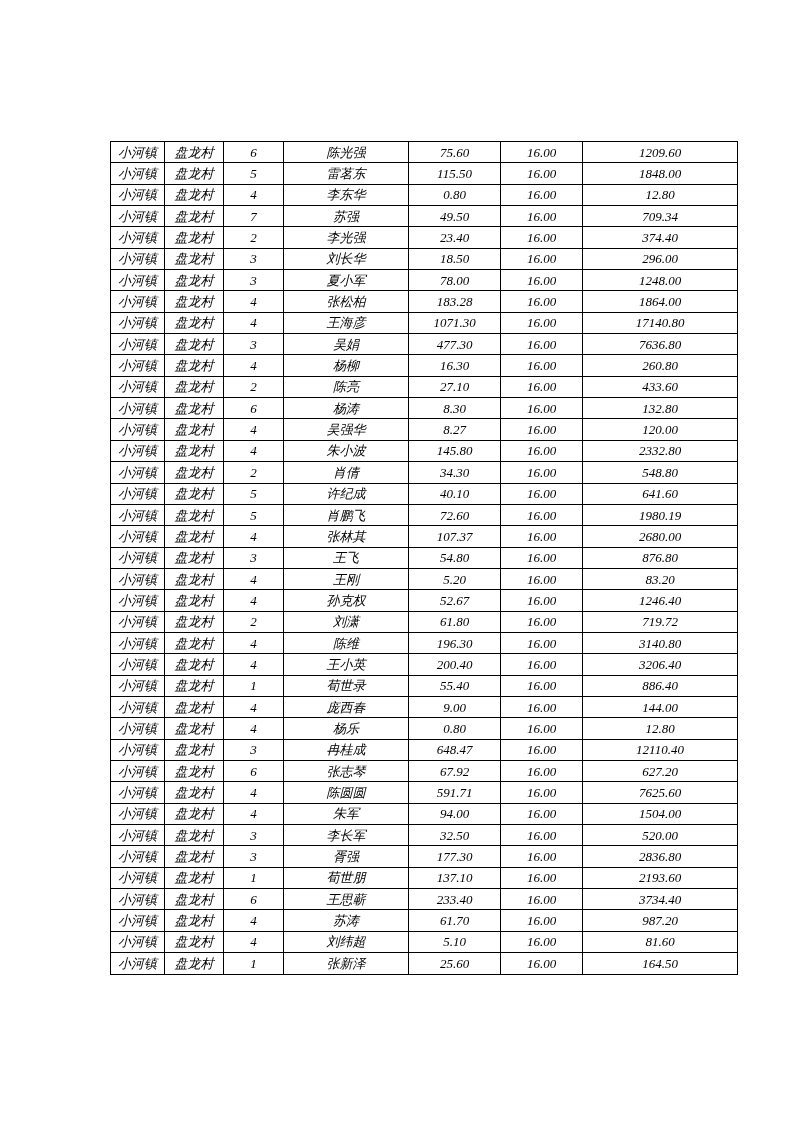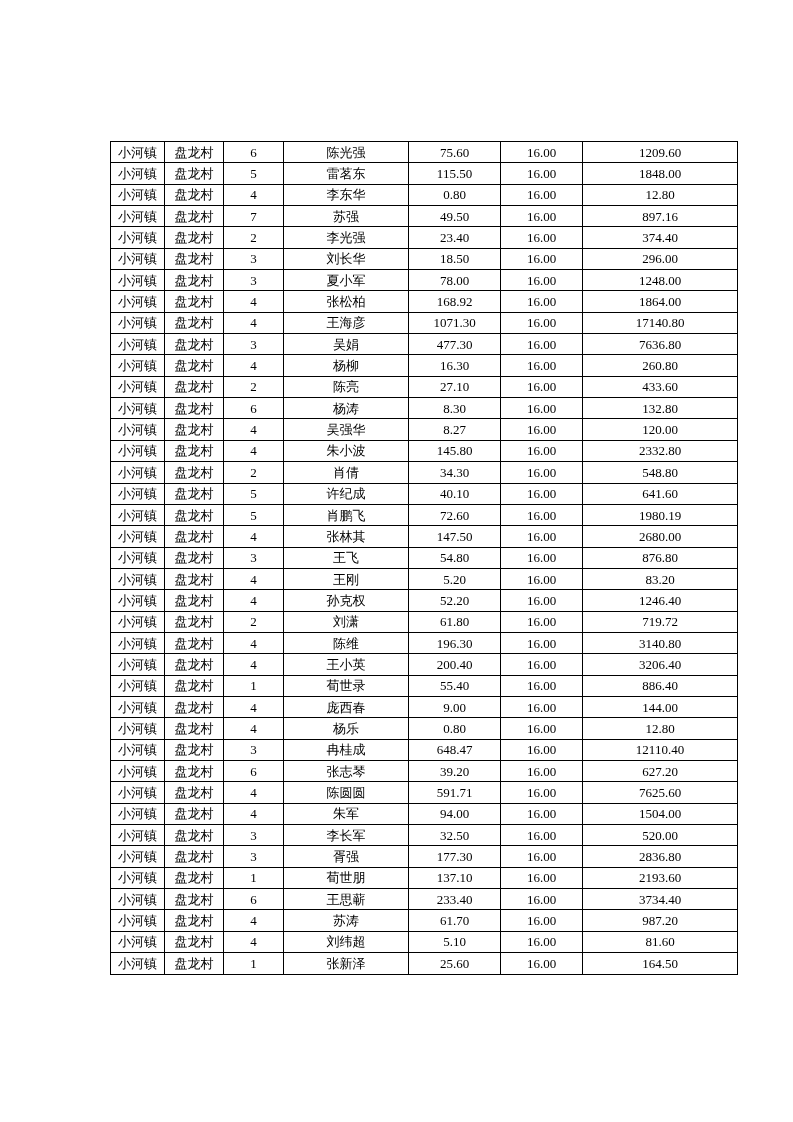--- a/index.html
+++ b/index.html
@@ -16,6 +16,7 @@
     overflow: hidden;
     font-family: "Liberation Serif", "DejaVu Serif", serif;
     color: #000000;
+    font-style: italic;
   }
   table.data-table {
     position: absolute;

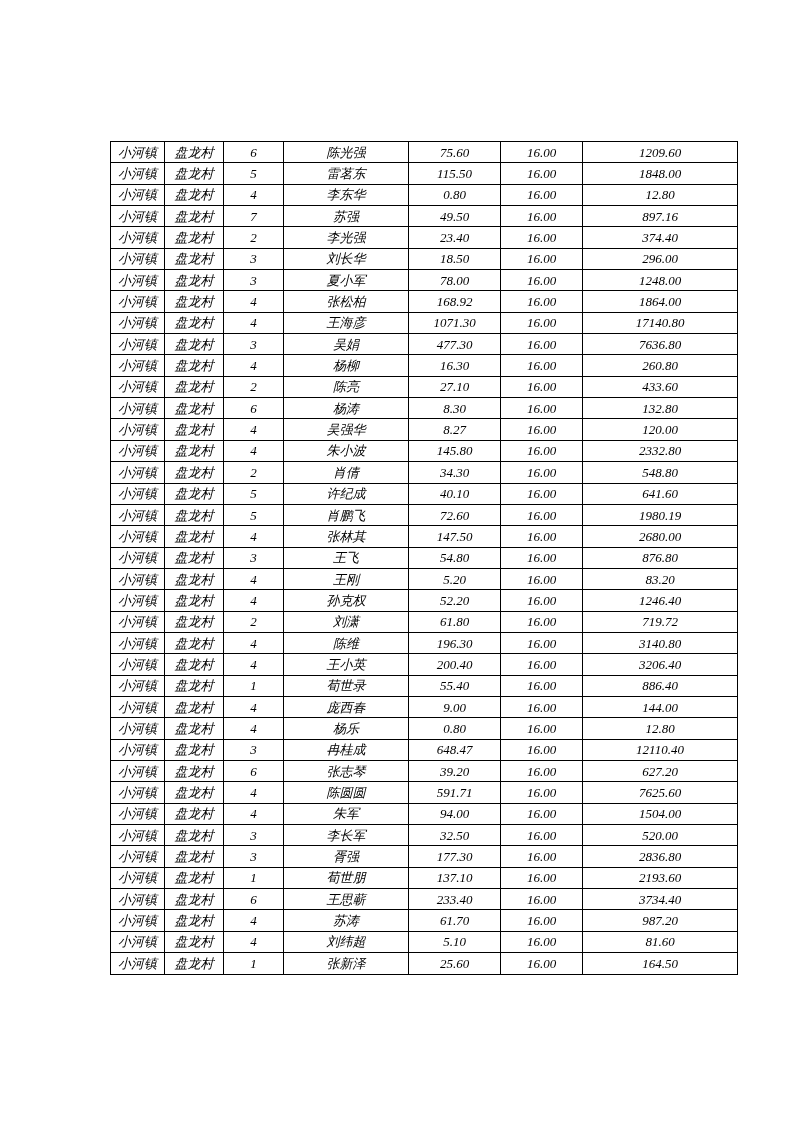--- a/index.html
+++ b/index.html
@@ -94,7 +94,7 @@
           <td>苏强</td>
           <td>49.50</td>
           <td>16.00</td>
-          <td>897.16</td>
+          <td>709.34</td>
         </tr>
         <tr>
           <td>小河镇</td>

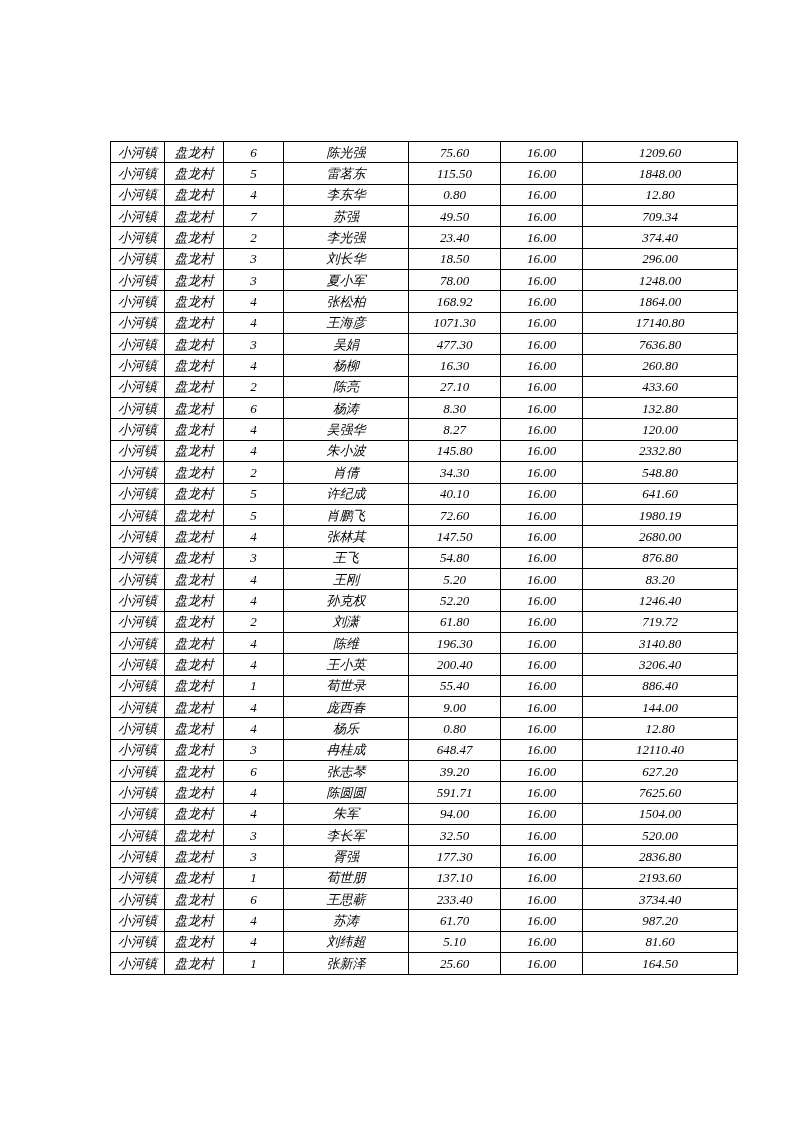--- a/index.html
+++ b/index.html
@@ -128,7 +128,7 @@
           <td>盘龙村</td>
           <td>4</td>
           <td>张松柏</td>
-          <td>168.92</td>
+          <td>183.28</td>
           <td>16.00</td>
           <td>1864.00</td>
         </tr>

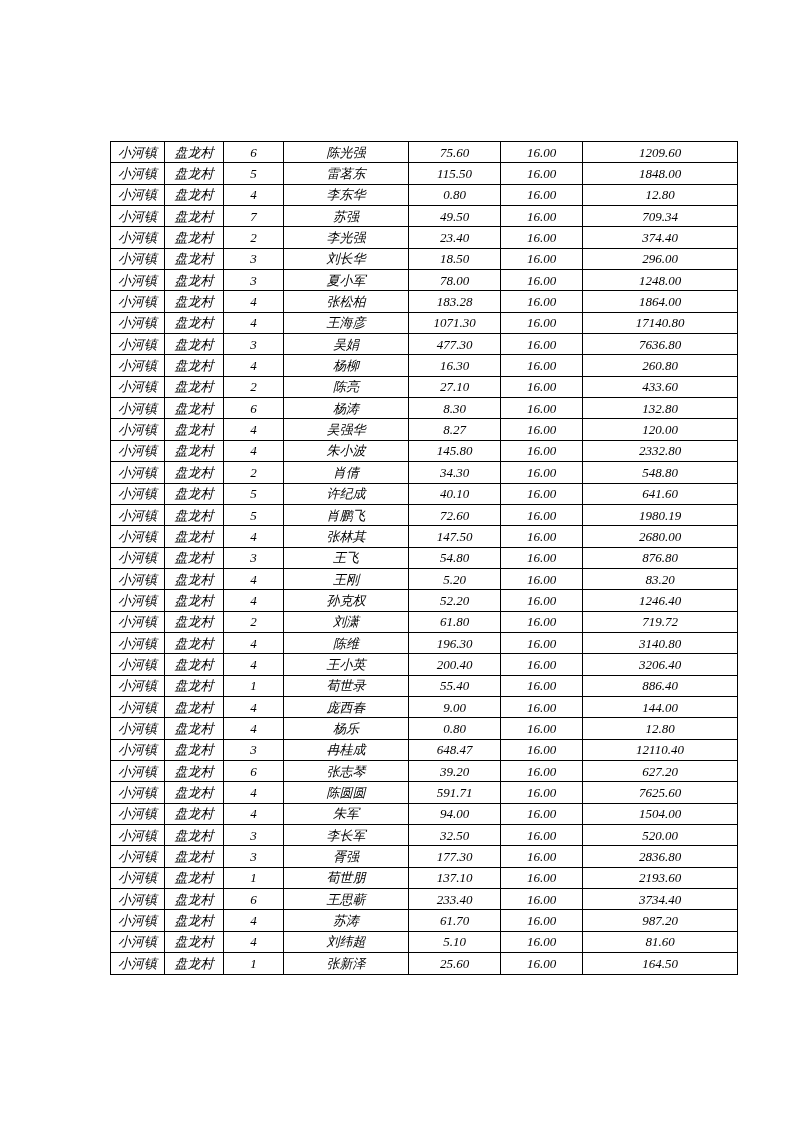--- a/index.html
+++ b/index.html
@@ -227,7 +227,7 @@
           <td>盘龙村</td>
           <td>4</td>
           <td>张林其</td>
-          <td>147.50</td>
+          <td>107.37</td>
           <td>16.00</td>
           <td>2680.00</td>
         </tr>

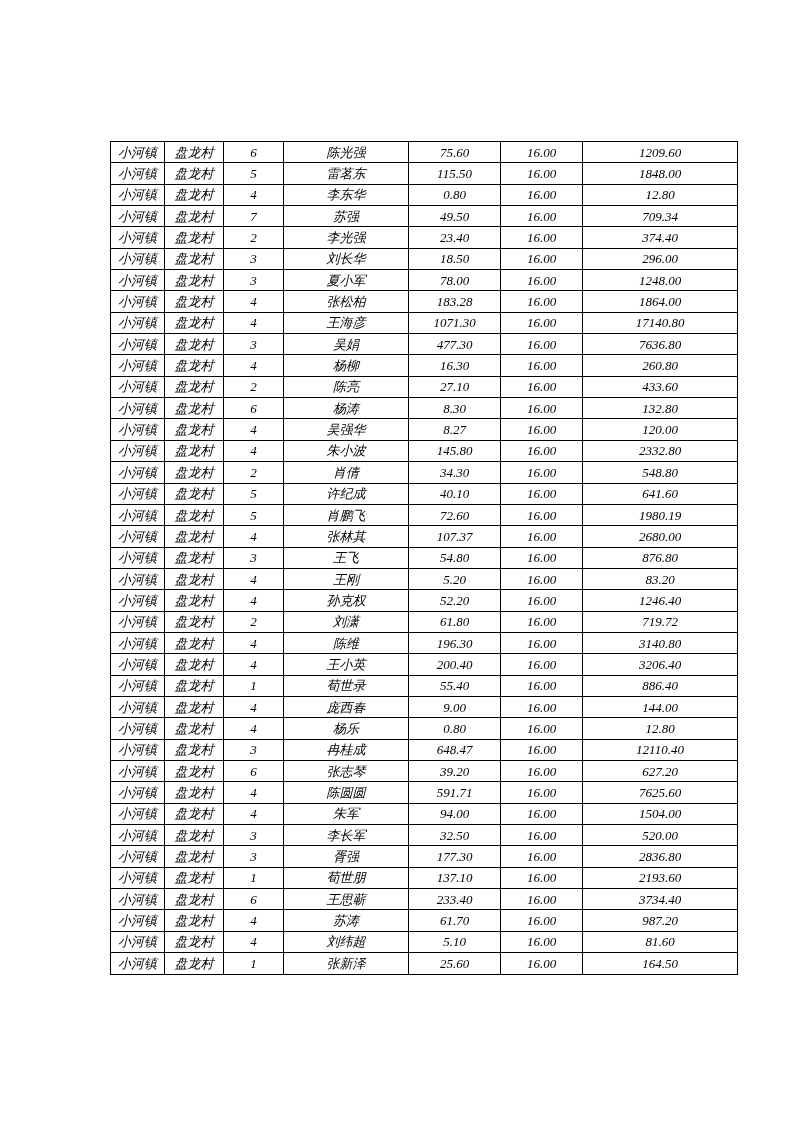--- a/index.html
+++ b/index.html
@@ -254,7 +254,7 @@
           <td>盘龙村</td>
           <td>4</td>
           <td>孙克权</td>
-          <td>52.20</td>
+          <td>52.67</td>
           <td>16.00</td>
           <td>1246.40</td>
         </tr>

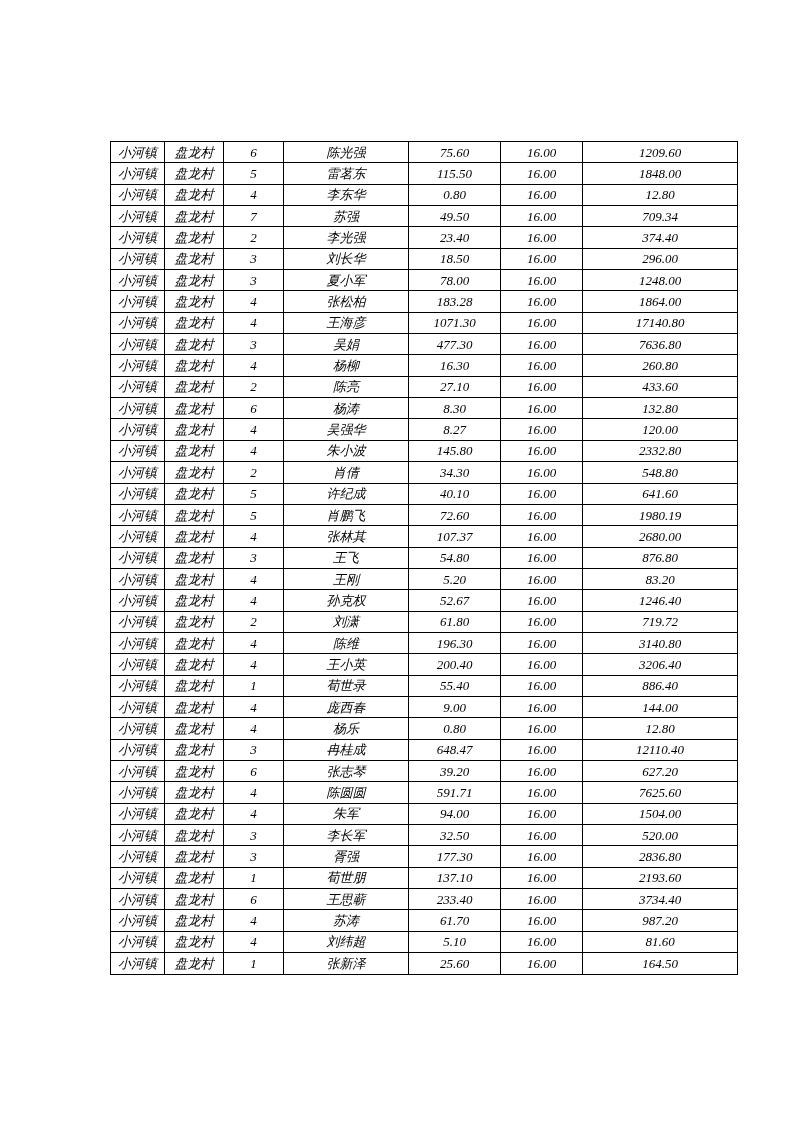--- a/index.html
+++ b/index.html
@@ -326,7 +326,7 @@
           <td>盘龙村</td>
           <td>6</td>
           <td>张志琴</td>
-          <td>39.20</td>
+          <td>67.92</td>
           <td>16.00</td>
           <td>627.20</td>
         </tr>

